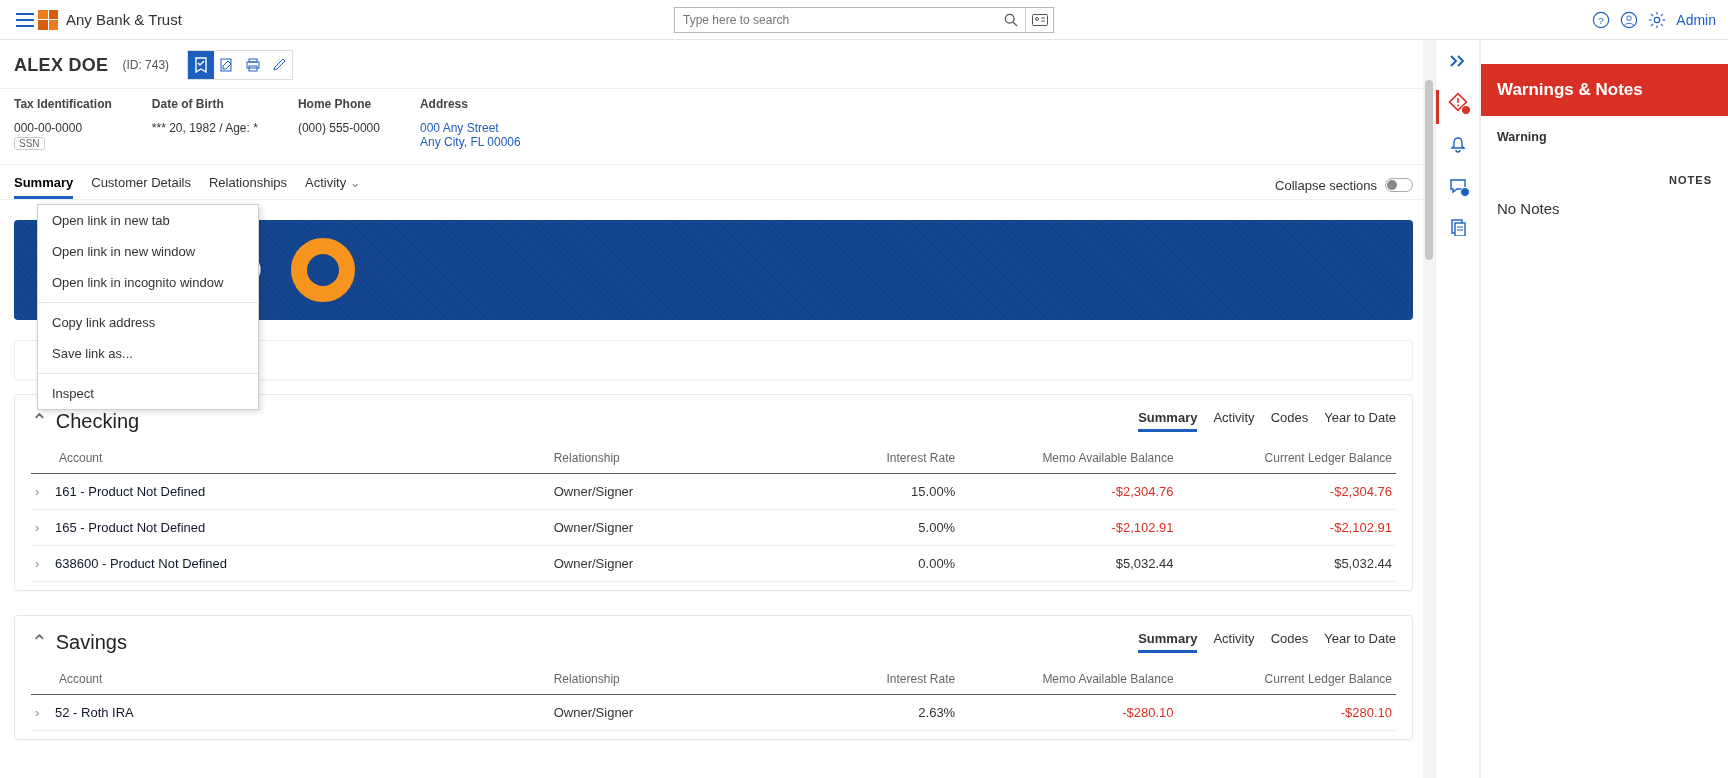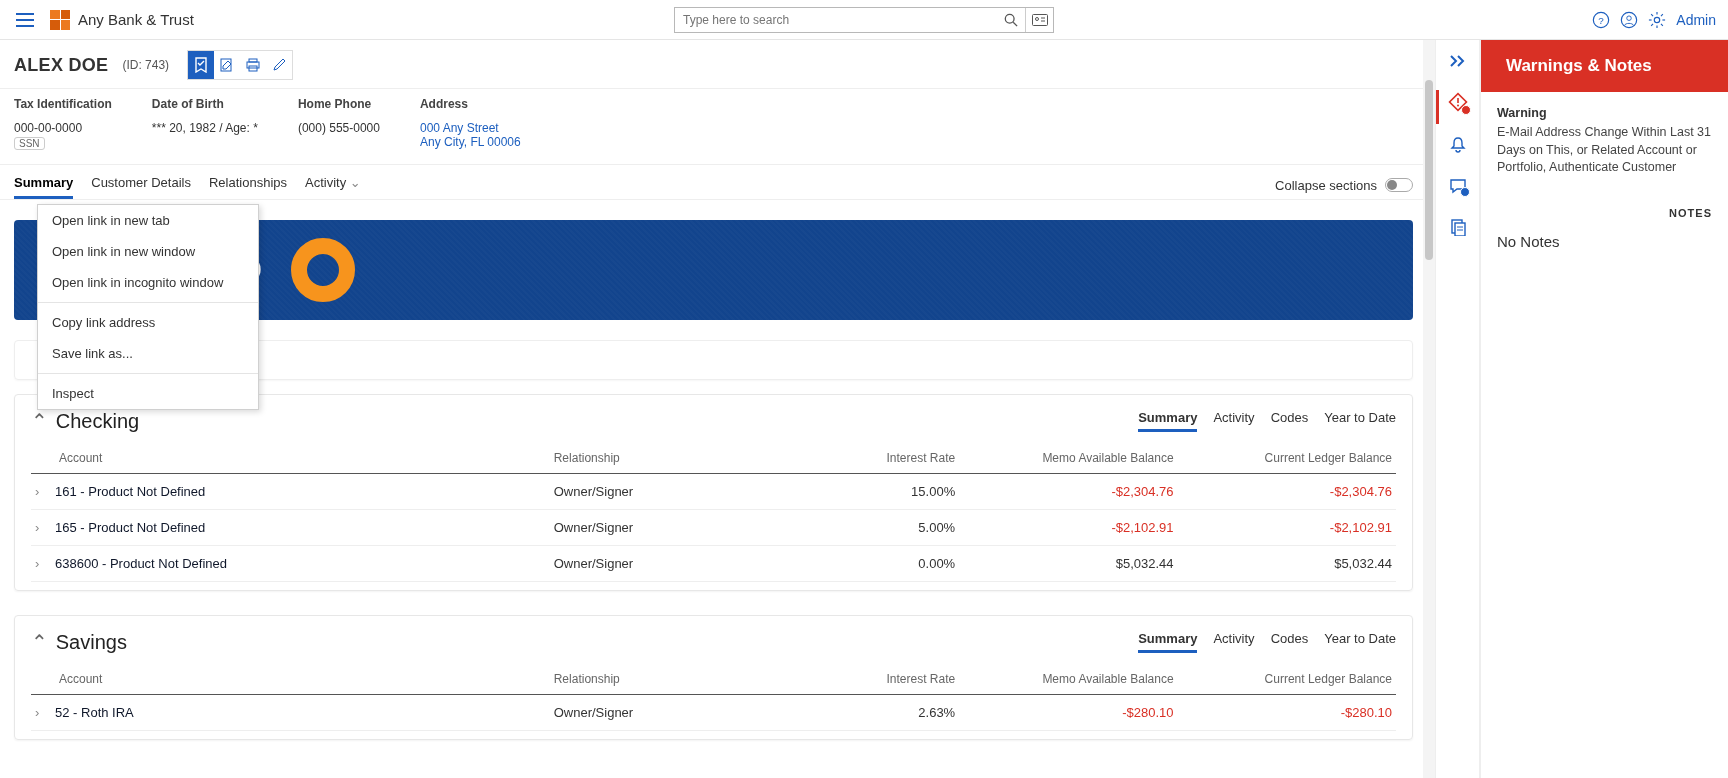--- a/index.html
+++ b/index.html
@@ -9,7 +9,7 @@
   
   
   .topbar { height:40px; border-bottom:1px solid #e5e5e5; display:flex; align-items:center; justify-content:space-between; padding:0 12px; }
-  .topbar-left { display:flex; gap:12px; }
+  .topbar-left { display:flex; }
   .hamburger { cursor:pointer; padding:4px; }
   .hamburger svg { display:block; }
   .brand { display:flex; align-items:center; gap:8px; font-size:15px; color:#333; }

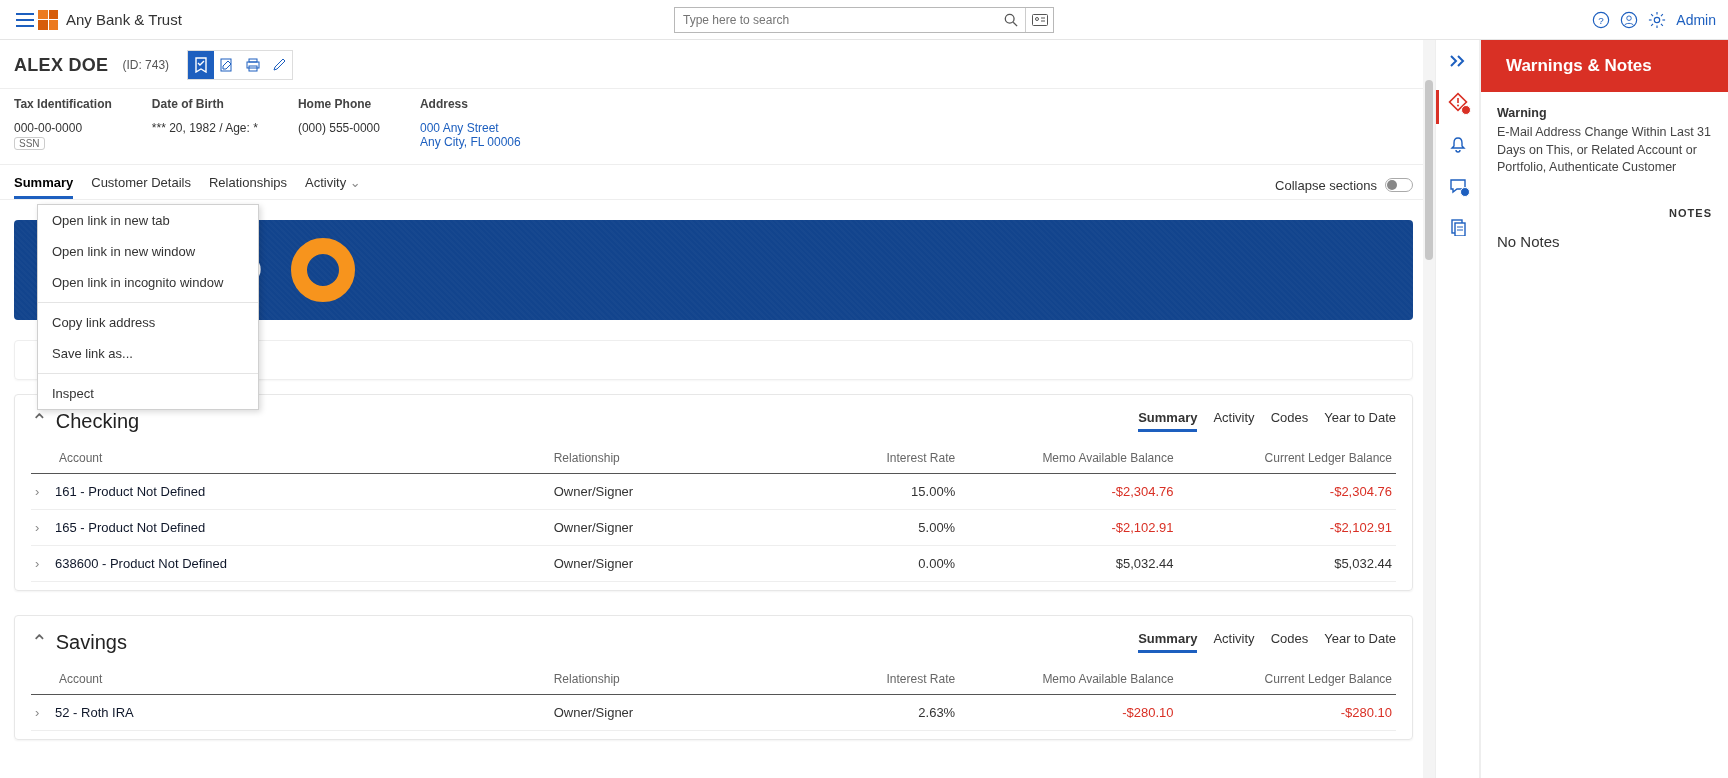--- a/index.html
+++ b/index.html
@@ -91,7 +91,7 @@
   .rpanel-expand .ricon.warn { color:#d93025; }
   .rpanel-expand .badge { position:absolute; bottom:-3px; right:-3px; width:10px; height:10px; background:#d93025; border-radius:50%; border:1px solid #fff;}
   .rpanel-expand .badge.alt { background:#1d5fbf; }
-  .rpanel-hdr { background:#d93025; color:#fff; font-size:17px; font-weight:600; padding:16px 25px; }
+  .rpanel-hdr { background:#d93025; color:#fff; font-size:17px; font-weight:600; padding:16px 16px;margin-top:24px; }
   .rpanel-body { padding:14px 16px; font-size:12.5px; flex:1;}
   .warn-title { font-weight:600; margin-bottom:4px; }
   .warn-text { color:#444; line-height:1.4; }

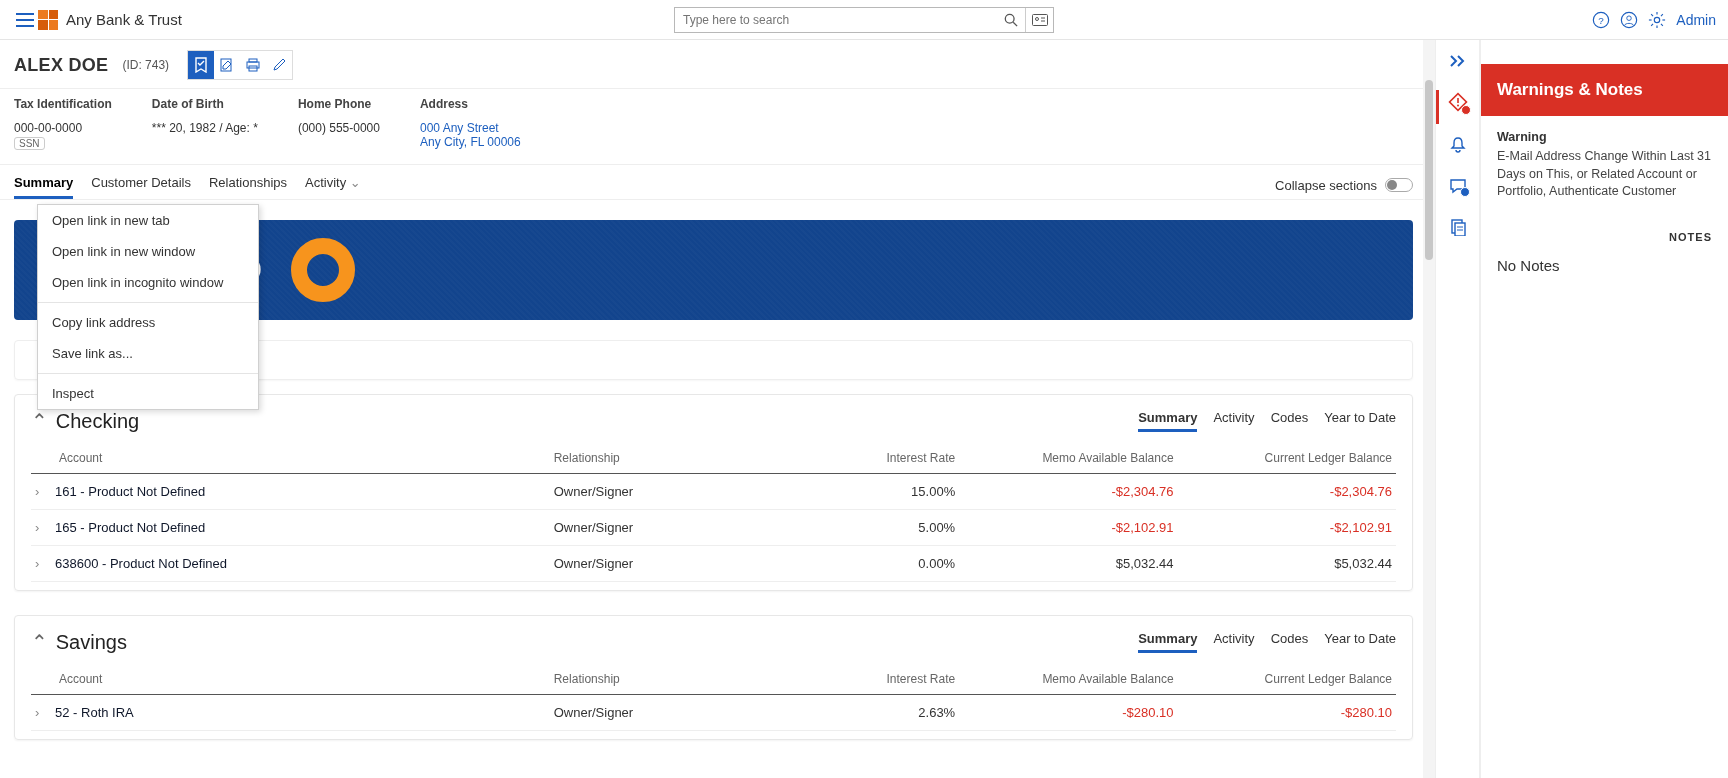--- a/index.html
+++ b/index.html
@@ -403,7 +403,6 @@
     <div class="rpanel-hdr">Warnings &amp; Notes</div>
     <div class="rpanel-body">
       <div class="warn-title">Warning</div>
-      <div class="warn-text">E-Mail Address Change Within Last 31 Days on This, or Related Account or Portfolio, Authenticate Customer</div>
       <div class="notes-hdr">NOTES</div>
       <div class="nonotes">No Notes</div>
     </div>

